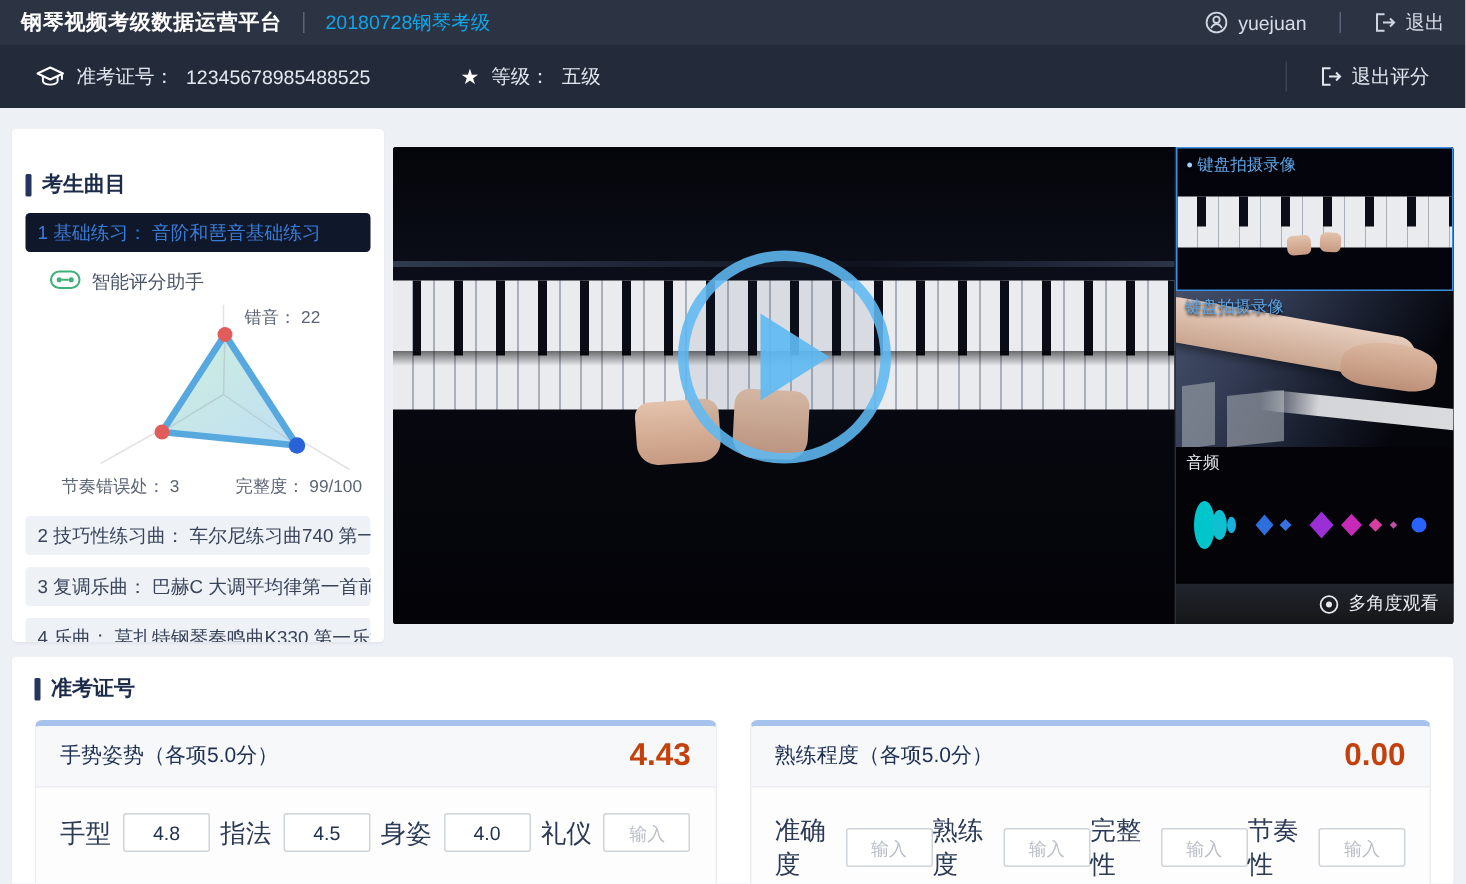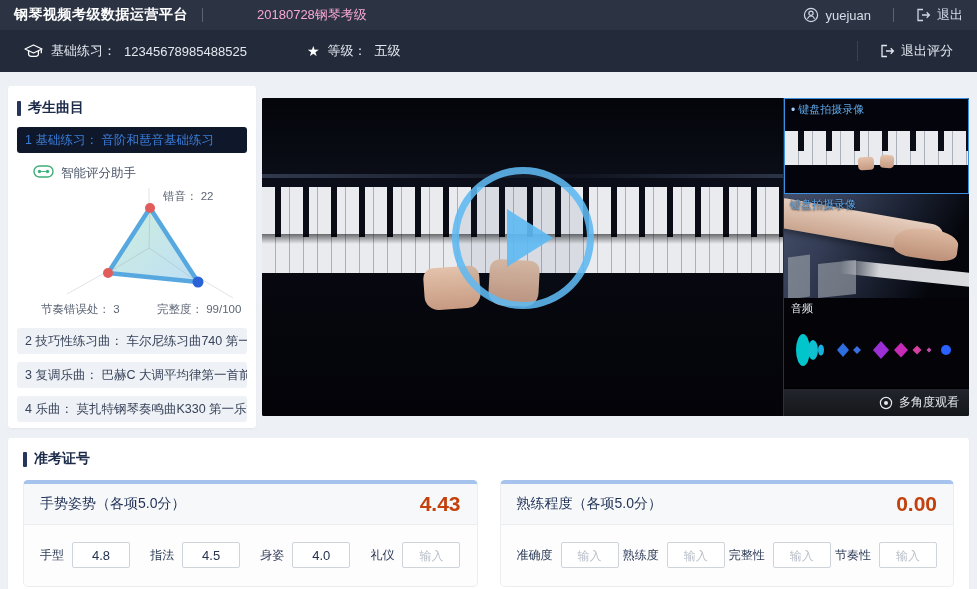--- a/index.html
+++ b/index.html
@@ -11,7 +11,7 @@
   .topbar { height:30px; background:#2c3444; display:flex; align-items:center; padding:0 14px; color:#fff; }
   .topbar .app-title { font-size:14px; font-weight:bold; letter-spacing:.5px; }
   .tb-divider { width:1px; height:14px; background:#5a6478; margin:0 14px; }
-  .topbar .session { font-size:13px; color:#f9a8d4;margin-left:40px; }
+  .topbar .session { font-size:13px; color:#0ea5e9; }
   .topbar .spacer { flex:1; }
   .tb-right { display:flex; align-items:center; gap:8px; color:#d7dde8; font-size:13px; }
   .tb-item { display:flex; align-items:center; gap:6px; cursor:pointer; }

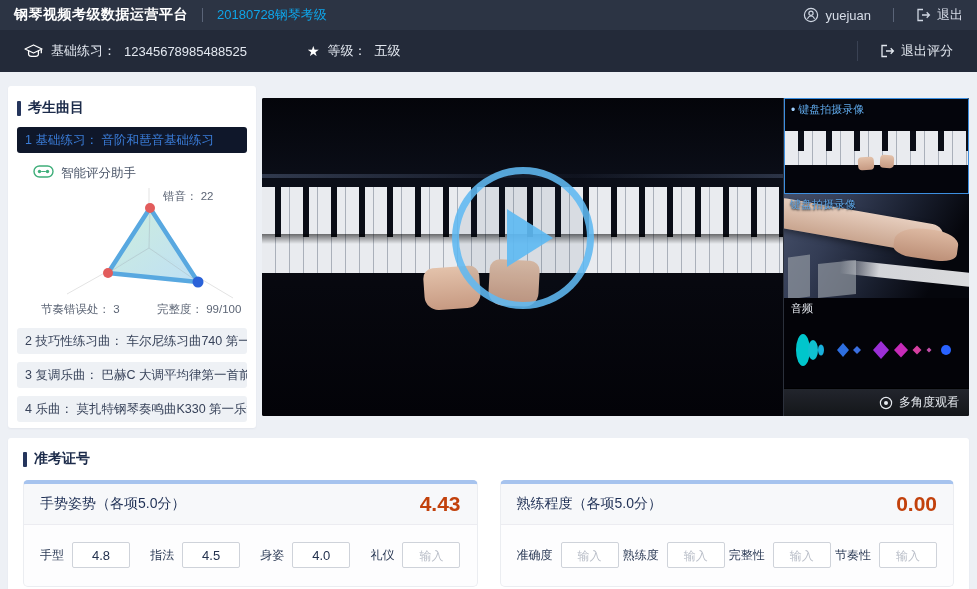--- a/index.html
+++ b/index.html
@@ -120,7 +120,7 @@
           <path d="M4.6 6.8v3.4c0 1.2 2.2 2.2 4.9 2.2s4.9-1 4.9-2.2V6.8" fill="none" stroke="#fff" stroke-width="1.3"></path>
           <path d="M17.3 5.6v3.6" stroke="#fff" stroke-width="1.3"></path>
         </svg>
-      <span>基础练习：</span>
+      <span>准考证号：</span>
       <span>12345678985488525</span>
     </div>
     <div class="sb-group">

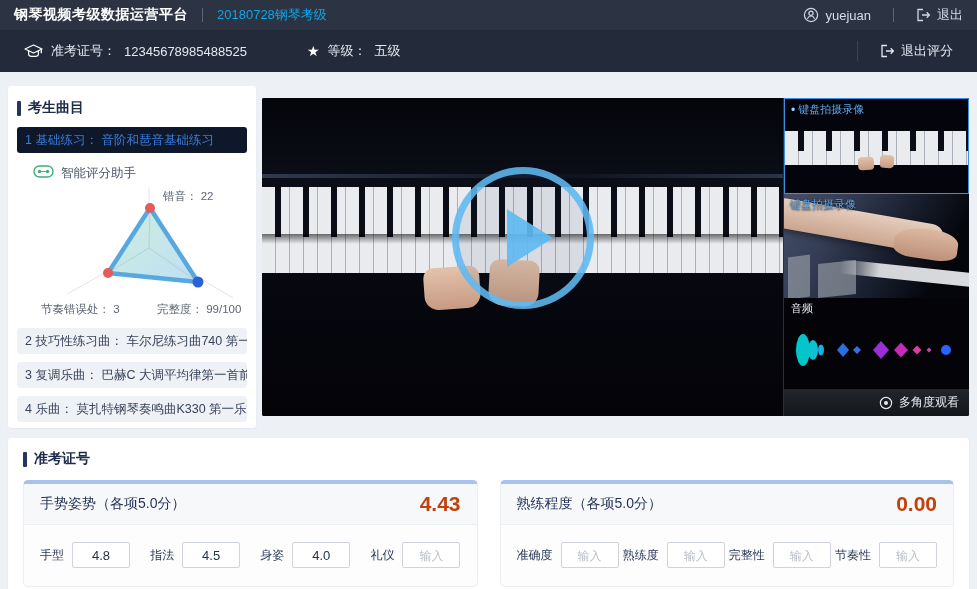--- a/index.html
+++ b/index.html
@@ -25,7 +25,7 @@
   
   .content { padding:14px 8px 0; display:flex; align-items:flex-start; }
 
-  .track-card { width:248px; background:#fff; border-radius:3px; padding:13px 9px 10px; height:342px; overflow:hidden; box-shadow:0 1px 2px rgba(30,40,70,.05); }
+  .track-card { width:248px; background:#fff; border-radius:3px; padding:28px 9px 10px; height:342px; overflow:hidden; box-shadow:0 1px 2px rgba(30,40,70,.05); }
   .section-title { display:flex; align-items:center; gap:7px; font-size:14px; font-weight:bold; color:#1c2b4a; }
   .section-title .bar { width:4px; height:15px; background:#25355c; border-radius:1px; }
   .track-item { margin-top:10px; height:26px; line-height:26px; border-radius:3px; background:#eef1f5; color:#3a4burghaf; color:#38435a; font-size:12.5px; padding:0 8px; white-space:nowrap; overflow:hidden; cursor:pointer; }

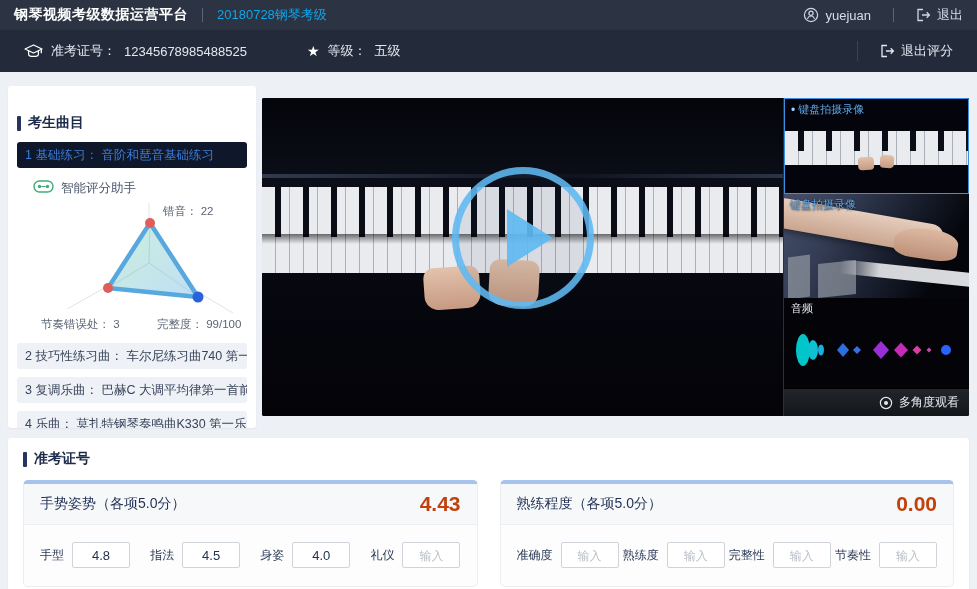--- a/index.html
+++ b/index.html
@@ -77,7 +77,7 @@
   .sc-total { font-size:21px; font-weight:bold; color:#c2410c; }
   .sc-body { display:flex; align-items:center; justify-content:space-between; padding:17px 16px 18px; }
   .field { display:flex; align-items:center; gap:8px; }
-  .field label { font-size:12px; color:#2b3a55; }
+  .field label { font-size:17px; color:#2b3a55; }
   .field input { width:58px; height:26px; border:1px solid #cfd3da; border-radius:2px; text-align:center; font-size:13px; color:#23324e; background:#fff; outline:none; font-family:inherit; }
   .field input::placeholder { color:#b9bec8; font-size:12px; }
 

